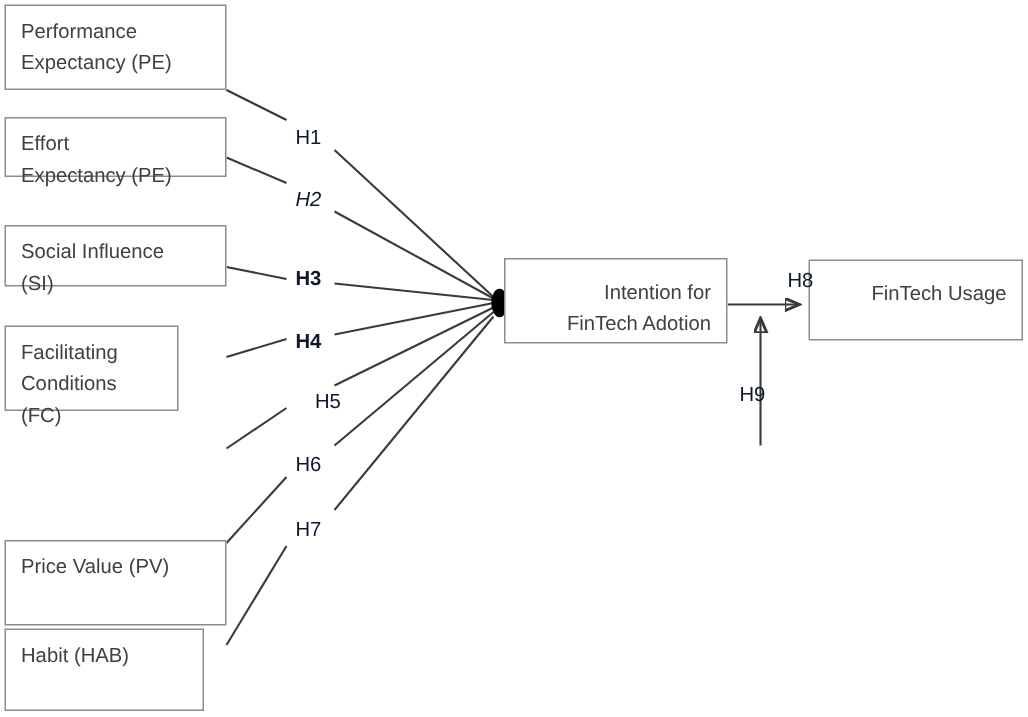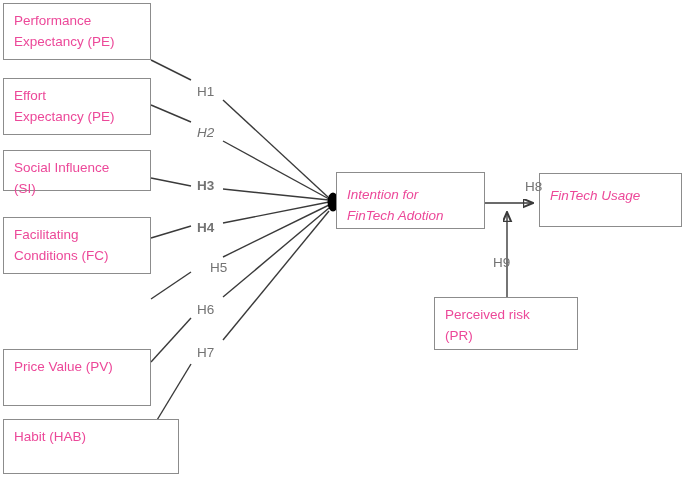--- a/index.html
+++ b/index.html
@@ -20,7 +20,7 @@
     box-sizing: border-box;
     border: 1.5px solid #8c8c8c;
     background: #ffffff;
-    color: #ec4899;
+    color: #404040;
     font-size: 13.5px;
     line-height: 1.55;
     padding: 7px 10px 0 10px;

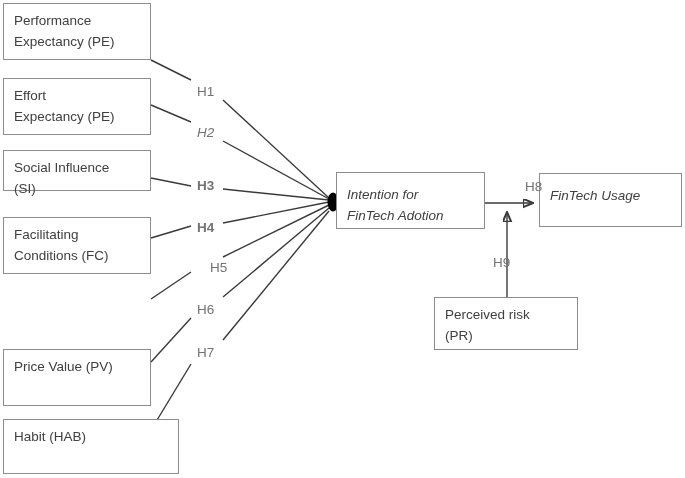--- a/index.html
+++ b/index.html
@@ -91,7 +91,7 @@
   <div class="node-box" style="left:3px; top:3px; width:148px; height:57px;">Performance
 Expectancy (PE)</div>
 
-  <div class="node-box" style="left:3px; top:78px; width:148px; height:57px;">Effort
+  <div class="node-box" style="left:3px; top:78px; width:148px; height:40px;">Effort
 Expectancy (PE)</div>
 
   <div class="node-box" style="left:3px; top:150px; width:148px; height:41px;">Social Influence

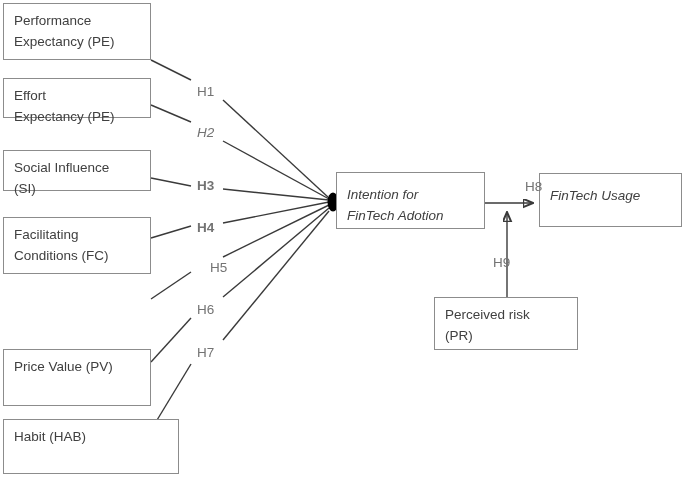--- a/index.html
+++ b/index.html
@@ -33,7 +33,7 @@
   }
   .h-label {
     position: absolute;
-    color: #737373;
+    color: #0f172a;
     font-size: 13.5px;
     line-height: 1;
     white-space: nowrap;

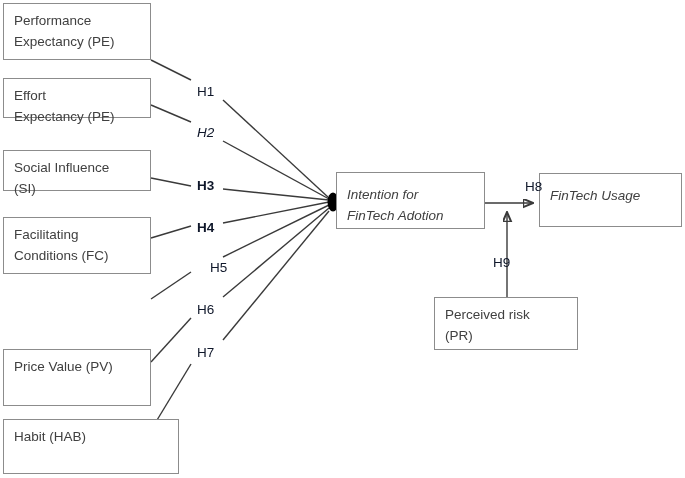--- a/index.html
+++ b/index.html
@@ -27,9 +27,8 @@
     white-space: pre-line;
   }
   .node-box.center-align {
-    text-align: left;
+    text-align: right;
     padding-top: 12px;
-    font-style: italic;
   }
   .h-label {
     position: absolute;

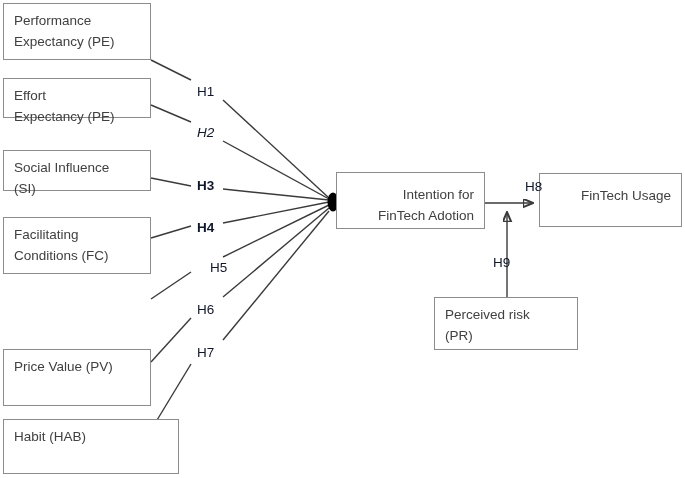--- a/index.html
+++ b/index.html
@@ -96,7 +96,7 @@
   <div class="node-box" style="left:3px; top:150px; width:148px; height:41px;">Social Influence
 (SI)</div>
 
-  <div class="node-box" style="left:3px; top:217px; width:148px; height:57px;">Facilitating
+  <div class="node-box" style="left:3px; top:217px; width:116px; height:57px;">Facilitating
 Conditions (FC)</div>
 
 

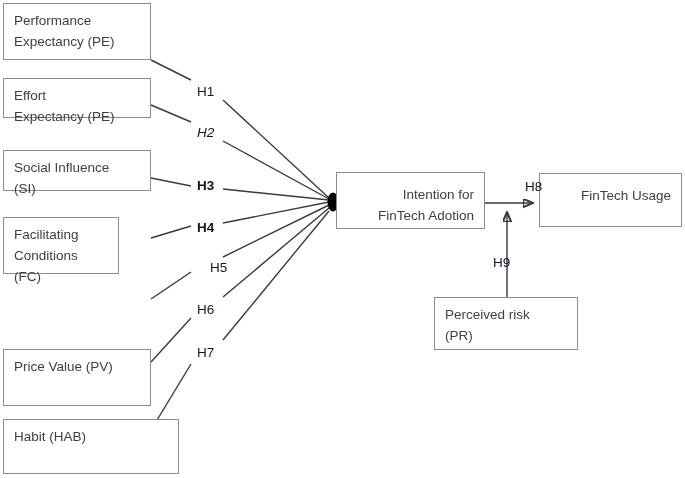--- a/index.html
+++ b/index.html
@@ -109,8 +109,6 @@
 
   <div class="node-box center-align" style="left:539px; top:173px; width:143px; height:54px; ">FinTech Usage</div>
 
-  <div class="node-box" style="left:434px; top:297px; width:144px; height:53px;">Perceived risk
-(PR)</div>
 
   <div class="h-label" style="left:197px; top:85px;">H1</div>
   <div class="h-label" style="left:197px; top:126px;font-style:italic;">H2</div>

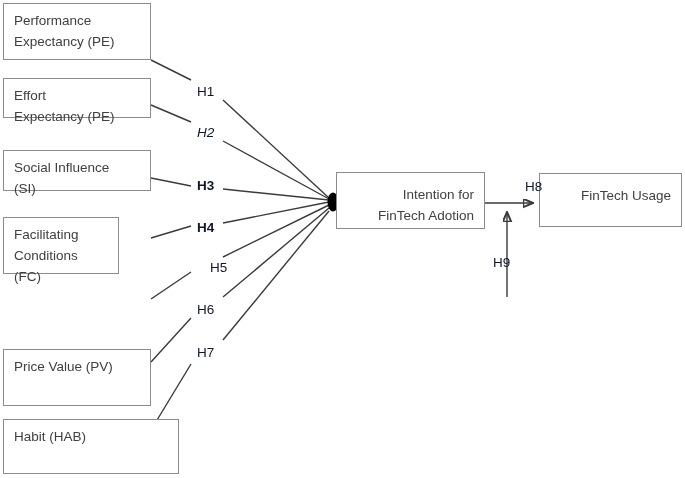--- a/index.html
+++ b/index.html
@@ -100,7 +100,7 @@
 Conditions (FC)</div>
 
 
-  <div class="node-box" style="left:3px; top:349px; width:148px; height:57px;">Price Value (PV)</div>
+  <div class="node-box" style="left:3px; top:360px; width:148px; height:57px;">Price Value (PV)</div>
 
   <div class="node-box" style="left:3px; top:419px; width:176px; height:55px;">Habit (HAB)</div>
 

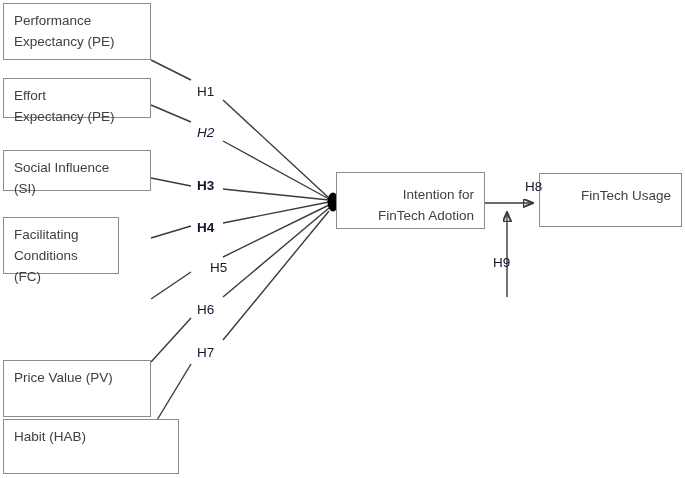--- a/index.html
+++ b/index.html
@@ -102,7 +102,7 @@
 
   <div class="node-box" style="left:3px; top:360px; width:148px; height:57px;">Price Value (PV)</div>
 
-  <div class="node-box" style="left:3px; top:419px; width:176px; height:55px;">Habit (HAB)</div>
+  <div class="node-box" style="left:3px; top:419px; width:133px; height:55px;">Habit (HAB)</div>
 
   <div class="node-box center-align" style="left:336px; top:172px; width:149px; height:57px;">Intention for
 FinTech Adotion</div>

